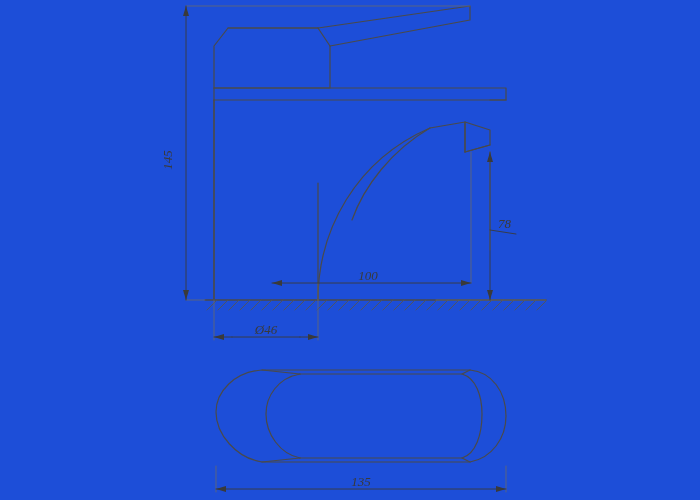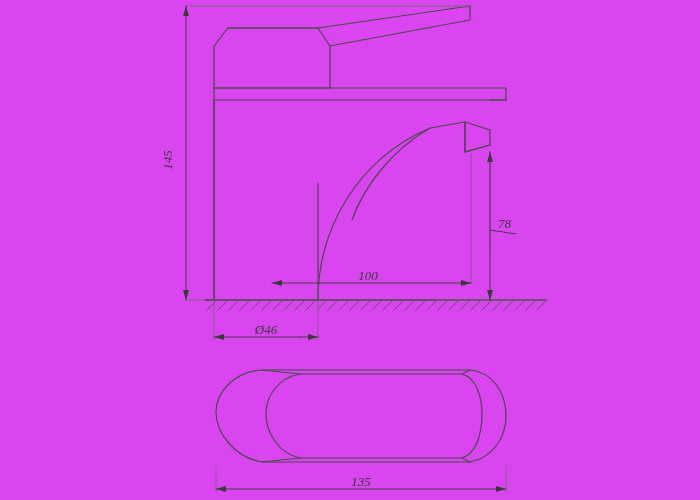--- a/index.html
+++ b/index.html
@@ -14,7 +14,7 @@
     position: relative;
     width: 700px;
     height: 500px;
-    background: #d946ef;
+    background: #1d4ed8;
     overflow: hidden;
   }
   #stage svg {

